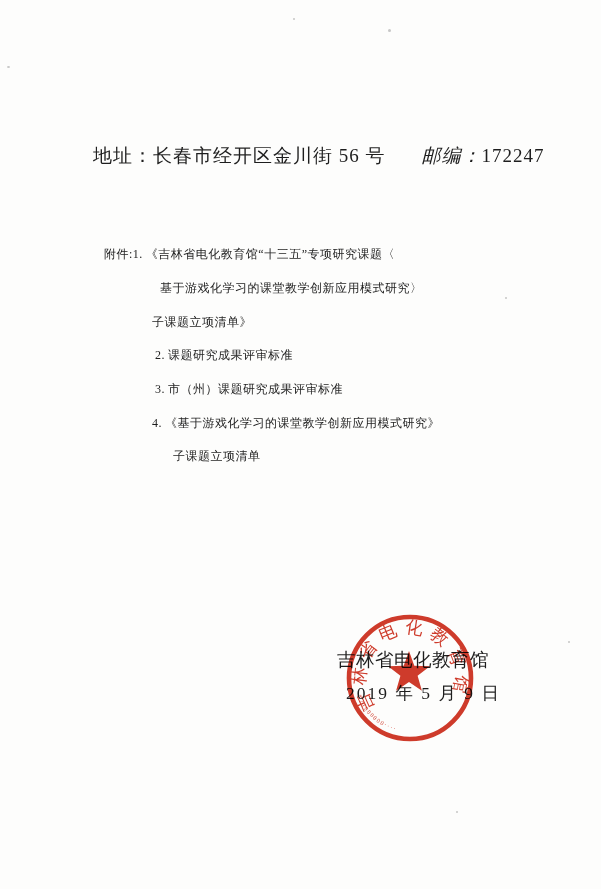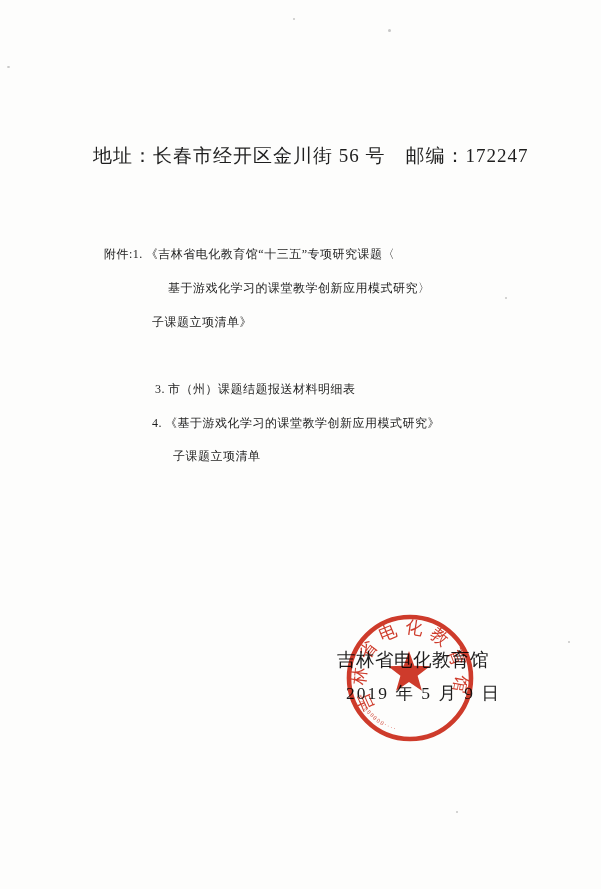--- a/index.html
+++ b/index.html
@@ -16,7 +16,7 @@
 
   
   .address { left:93px; top:143px; font-size:19px; letter-spacing:1px; }
-  .address .postal { margin-left:20px; }
+  .address .postal { margin-left:36px;font-style:italic; }
 
   
   .att { font-size:12px; letter-spacing:0.5px; }

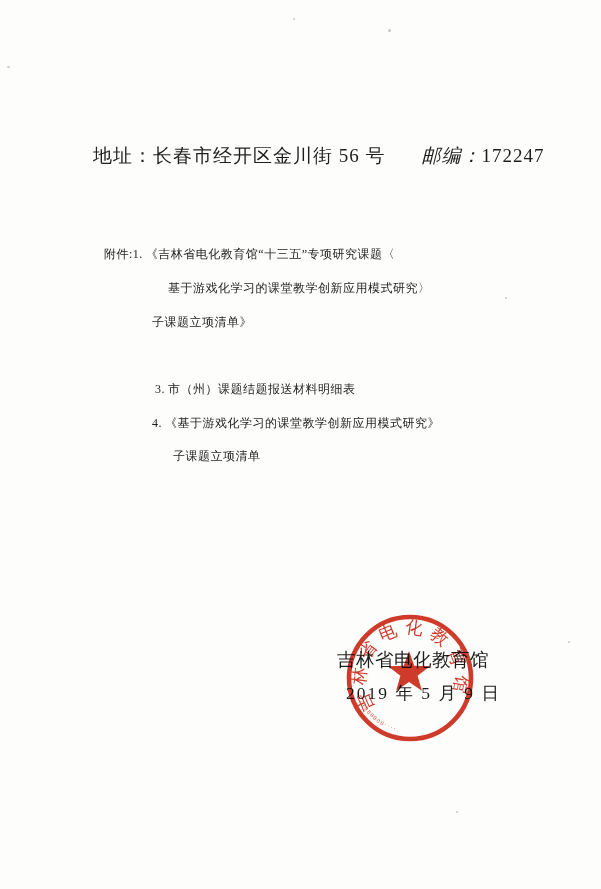--- a/index.html
+++ b/index.html
@@ -21,7 +21,7 @@
   
   .att { font-size:12px; letter-spacing:0.5px; }
   .att-l1 { left:104px; top:246px; }
-  .att-l2 { left:168px; top:280px; }
+  .att-l2 { left:160px; top:280px; }
   .att-l3 { left:152px; top:314px; }
   .att-l4 { left:155px; top:347px; }
   .att-l5 { left:155px; top:381px; }

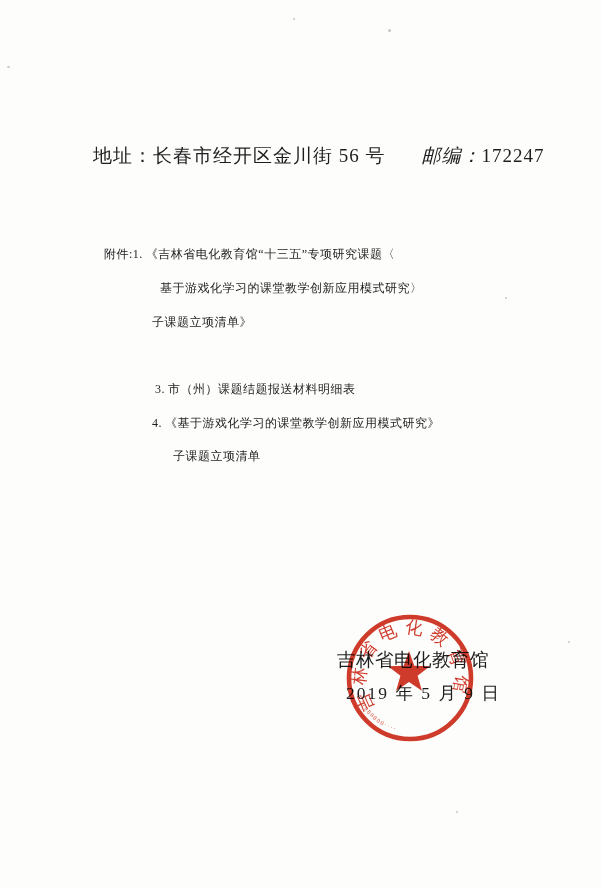--- a/index.html
+++ b/index.html
@@ -63,6 +63,9 @@
   <div class="txt att att-l3">
     <span>子课题立项清单》</span>
   </div>
+  <div class="txt att att-l4">
+    <span class="num">2.</span><span>课题研究成果评审标准</span>
+  </div>
   <div class="txt att att-l5">
     <span class="num">3.</span><span>市（州）课题结题报送材料明细表</span>
   </div>

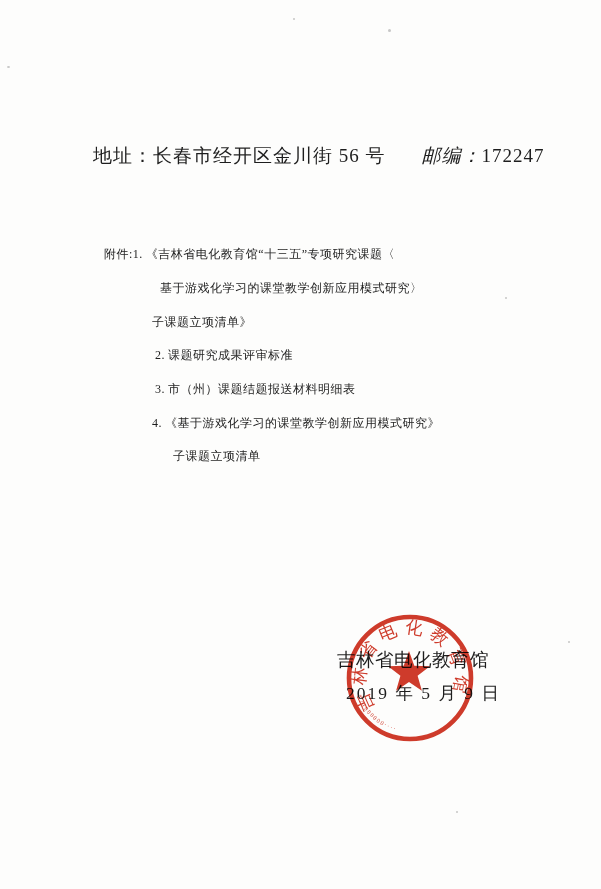--- a/index.html
+++ b/index.html
@@ -67,7 +67,7 @@
     <span class="num">2.</span><span>课题研究成果评审标准</span>
   </div>
   <div class="txt att att-l5">
-    <span class="num">3.</span><span>市（州）课题结题报送材料明细表</span>
+    <span class="num">3.</span><span>市（州）课题研究成果评审标准</span>
   </div>
   <div class="txt att att-l6">
     <span class="num">4.</span><span>《基于游戏化学习的课堂教学创新应用模式研究》</span>

